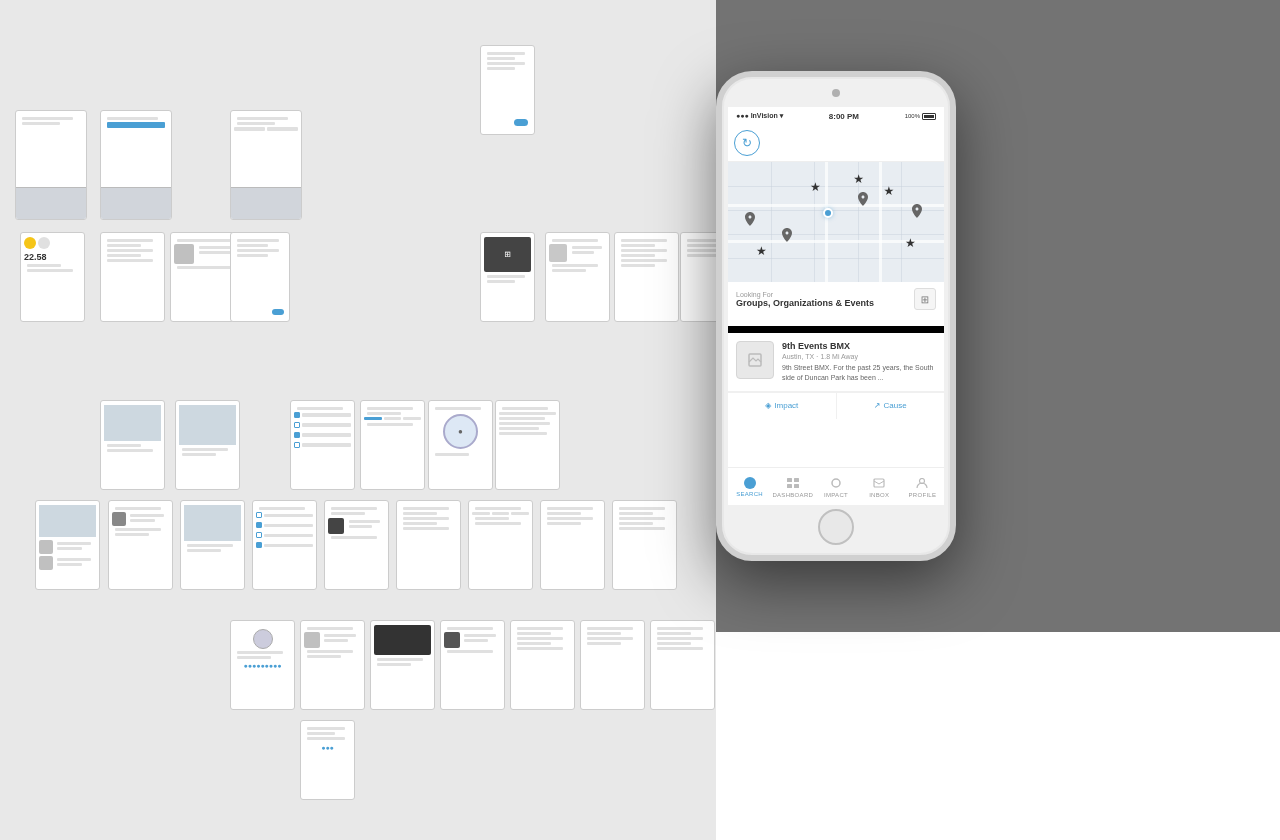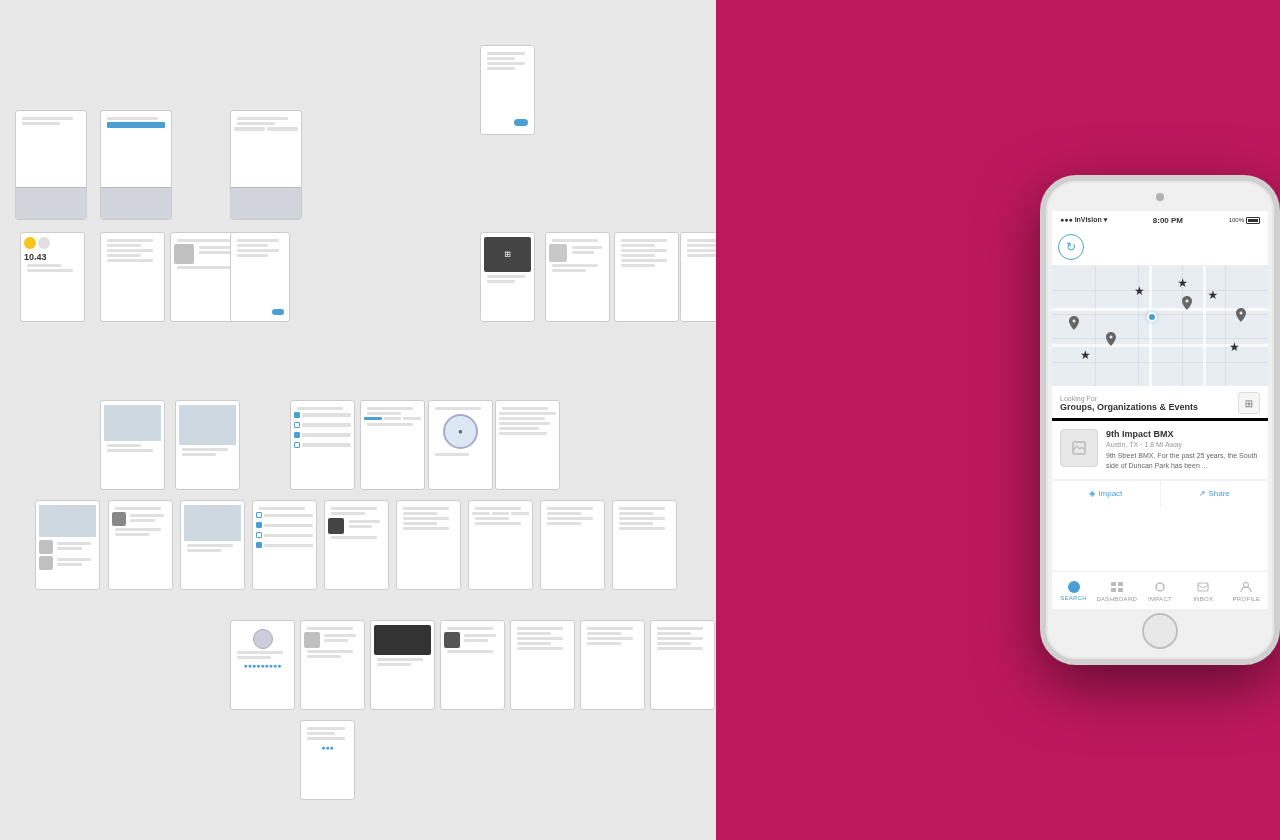--- a/index.html
+++ b/index.html
@@ -17,11 +17,11 @@
     
     .right-panel {
       width: 564px;
-      height: 840px;
-      background: #be185d;
-      display: flex;
-      align-items: center;
-      justify-content: flex-end;
+      height: 632px;
+      background: #737373;
+      display: flex;
+      align-items: center;
+      justify-content: flex-start;
     }
 
     

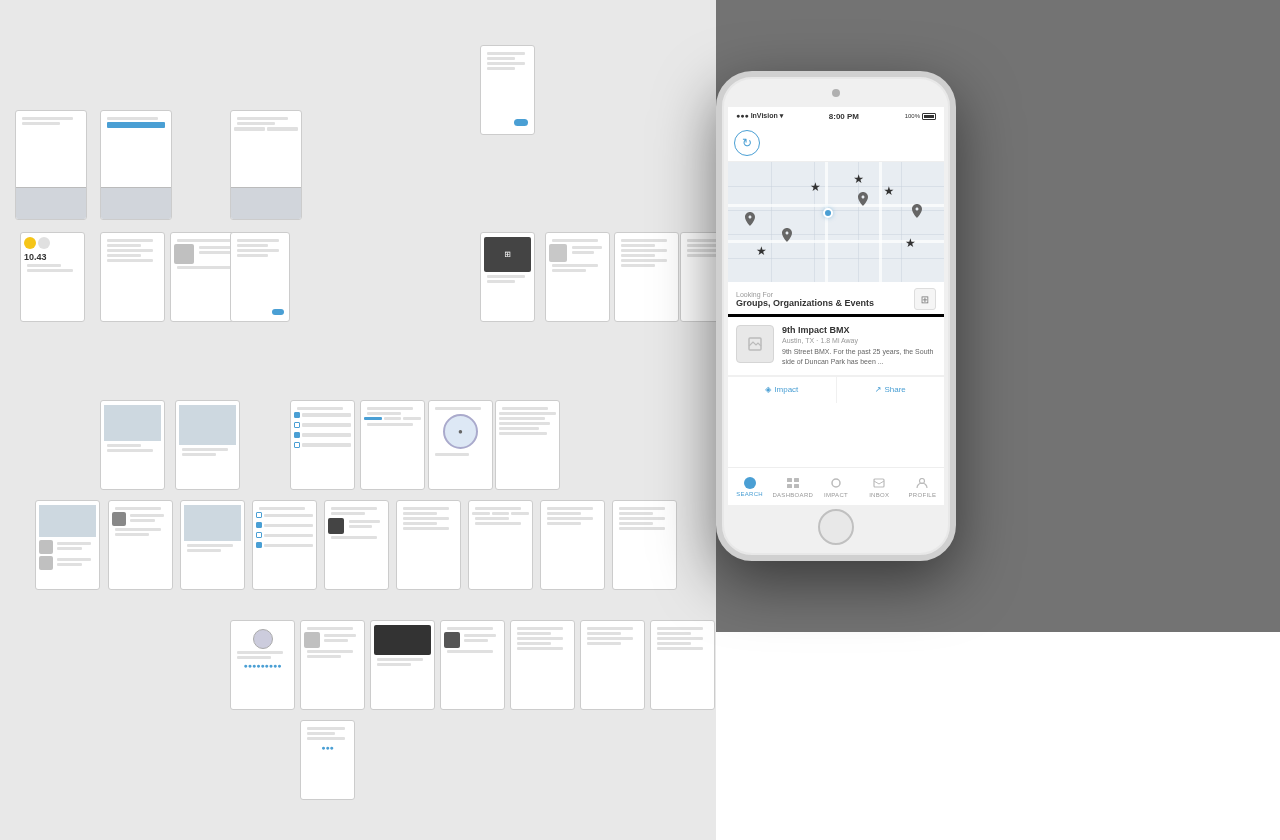--- a/index.html
+++ b/index.html
@@ -517,7 +517,7 @@
         <div style="width:12px;height:12px;background:#f5c518;border-radius:50%;"></div>
         <div style="width:12px;height:12px;background:#e0e0e0;border-radius:50%;"></div>
       </div>
-      <div style="font-size:9px;color:#333;font-weight:700;margin-bottom:2px;">10.43</div>
+      <div style="font-size:9px;color:#333;font-weight:700;margin-bottom:2px;">22.58</div>
       <div class="ms-line short"></div>
       <div class="ms-line medium"></div>
     </div>

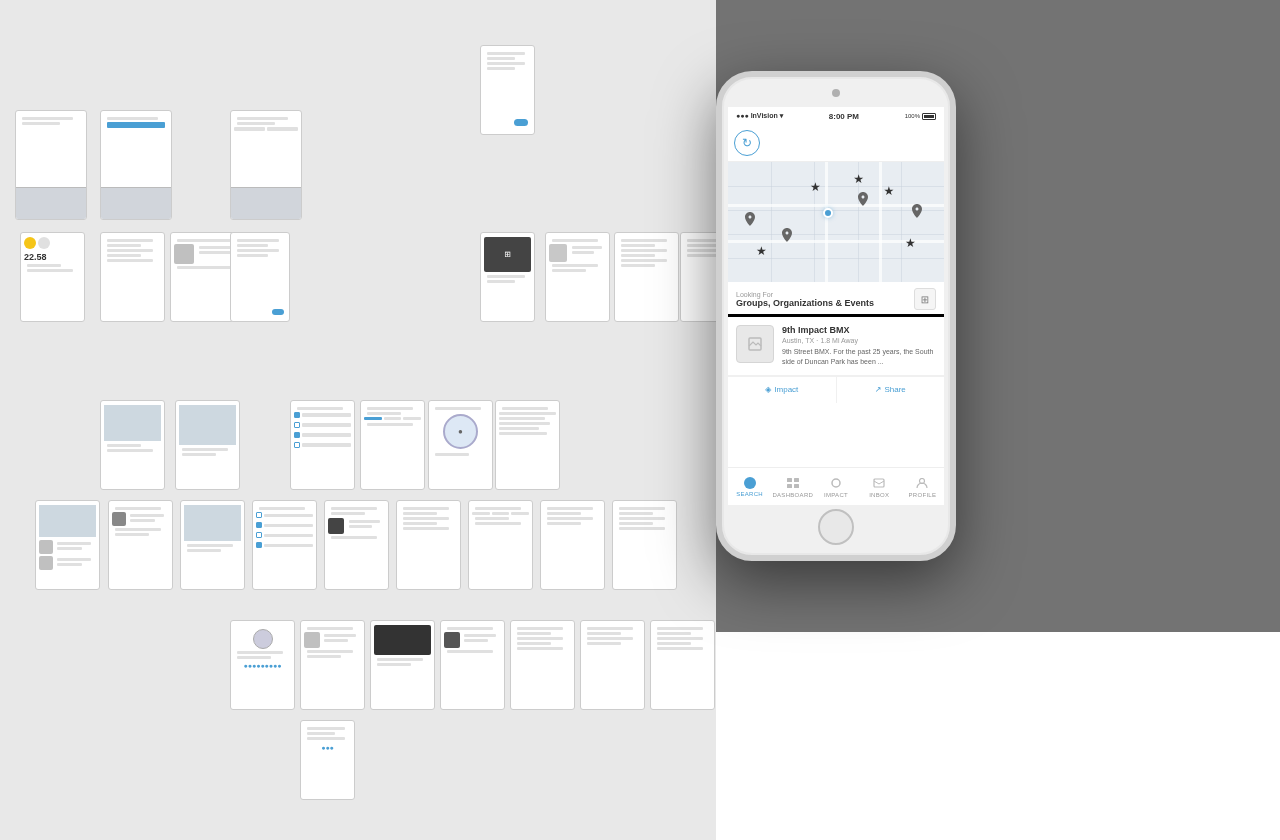--- a/index.html
+++ b/index.html
@@ -240,9 +240,9 @@
       display: flex;
       align-items: center;
       justify-content: space-between;
-      padding: 6px 8px 4px;
+      padding: 6px 8px 16px;
       background: #fff;
-      border-bottom: 3px solid #000000;
+      border-bottom: 7px solid #000000;
     }
 
     .looking-for-label {

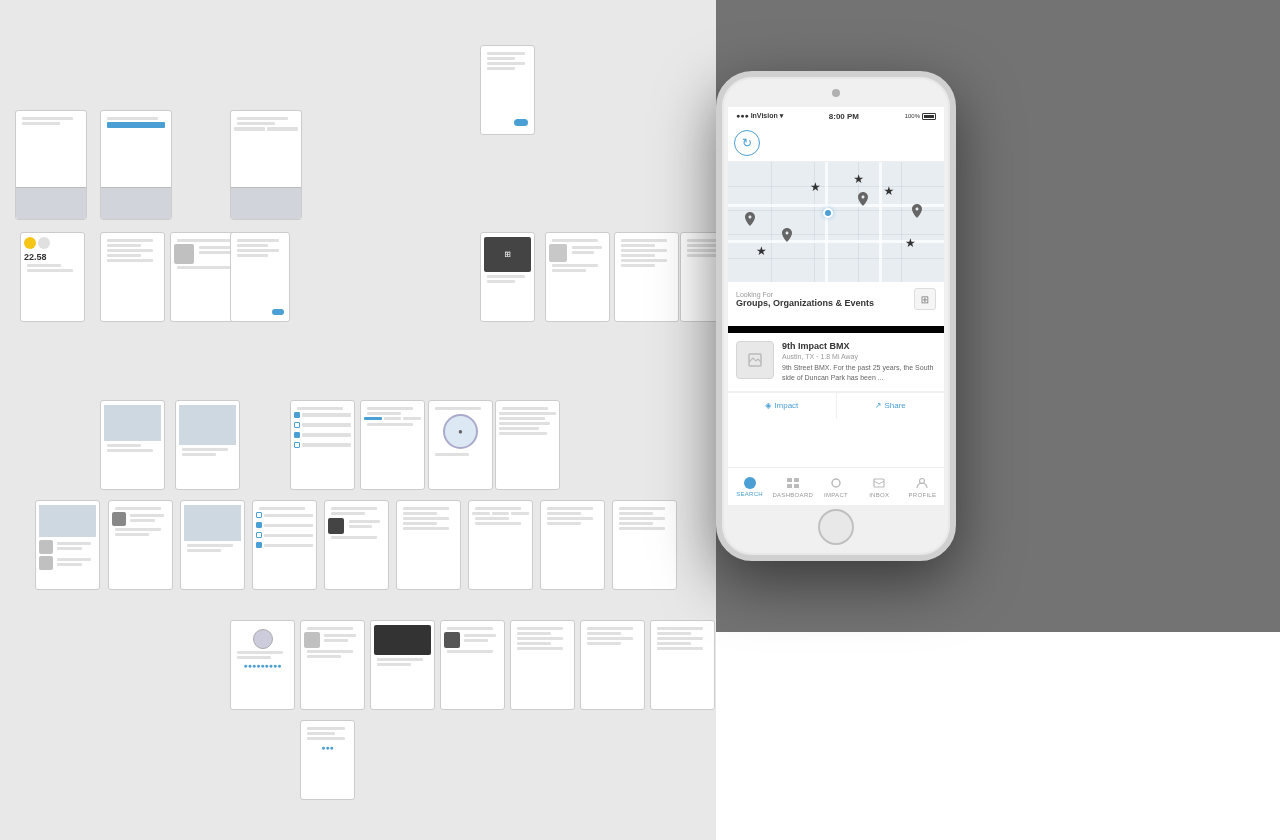--- a/index.html
+++ b/index.html
@@ -975,7 +975,7 @@
               </svg>
           </div>
           <div class="org-info">
-            <div class="org-name">9th Impact BMX</div>
+            <div class="org-name">9th Events BMX</div>
             <div class="org-meta">Austin, TX · 1.8 Mi Away</div>
             <div class="org-desc">9th Street BMX. For the past 25 years, the South side of Duncan Park has been ...</div>
           </div>

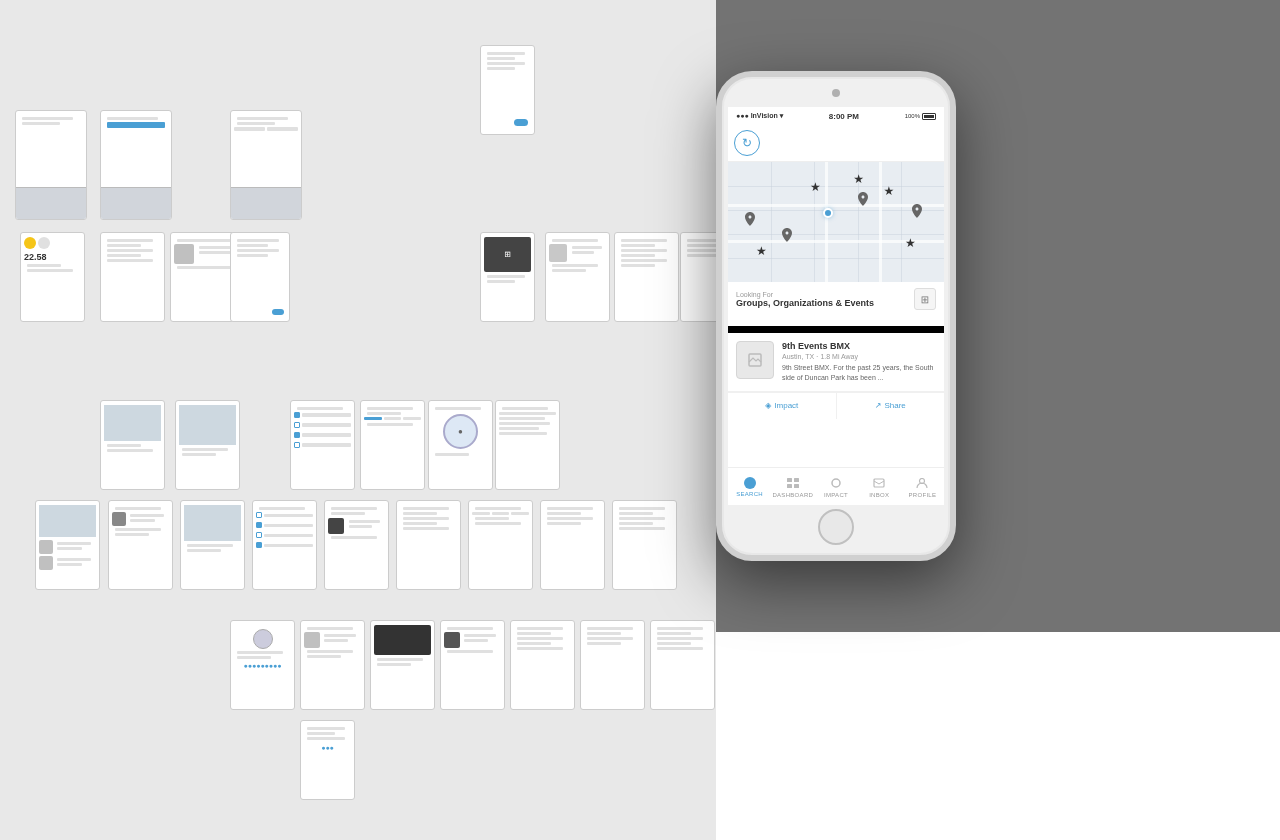--- a/index.html
+++ b/index.html
@@ -987,7 +987,7 @@
           </button>
           <button class="org-action-btn">
             <span>↗</span>
-            <span>Share</span>
+            <span>Cause</span>
           </button>
         </div>
 

